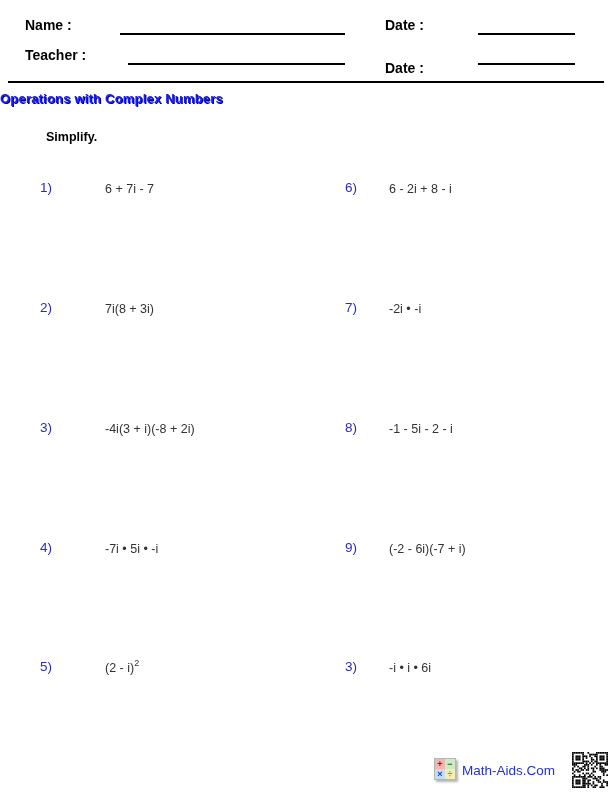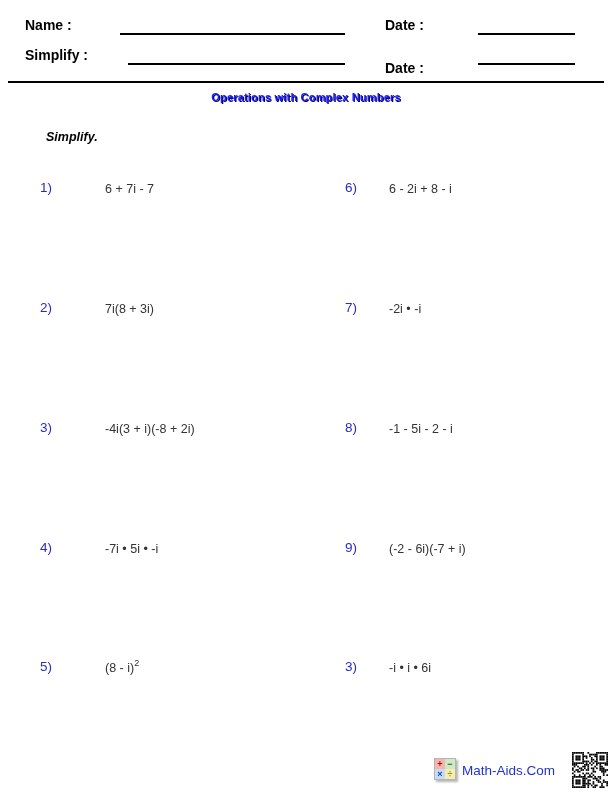--- a/index.html
+++ b/index.html
@@ -56,7 +56,7 @@
   <div class="hdr-lbl" style="left:385px;top:17px">Date :</div>
   <div class="blank-line" style="left:478px;top:33px;width:97px"></div>
 
-  <div class="hdr-lbl" style="left:25px;top:47px">Simplify :</div>
+  <div class="hdr-lbl" style="left:25px;top:47px">Teacher :</div>
   <div class="blank-line" style="left:128px;top:63px;width:217px"></div>
   <div class="hdr-lbl" style="left:385px;top:60px">Date :</div>
   <div class="blank-line" style="left:478px;top:63px;width:97px"></div>

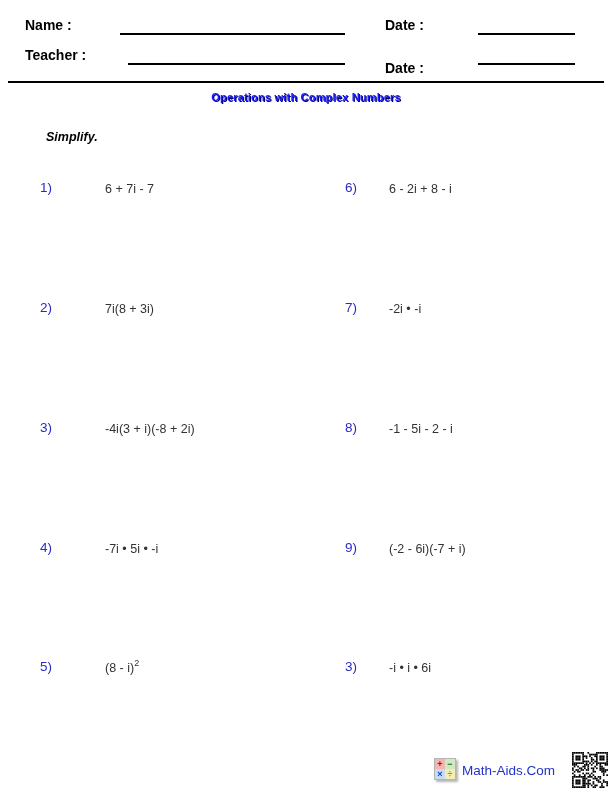--- a/index.html
+++ b/index.html
@@ -13,8 +13,8 @@
   .hdr-divider{position:absolute;left:8px;top:81px;width:596px;border-top:2px solid #000;}
   
   .title{
-    position:absolute;left:0;top:91px;width:612px;text-align:center;
-    font-size:11px;font-weight:bold;color:var(--title-blue,#1a1aff);
+    position:absolute;left:0;top:91px;width:612px;text-align:left;
+    font-size:13px;font-weight:bold;color:var(--title-blue,#1a1aff);
     text-shadow:1px 1px 0 var(--title-shadow,#000066);
     letter-spacing:0.2px;
   }

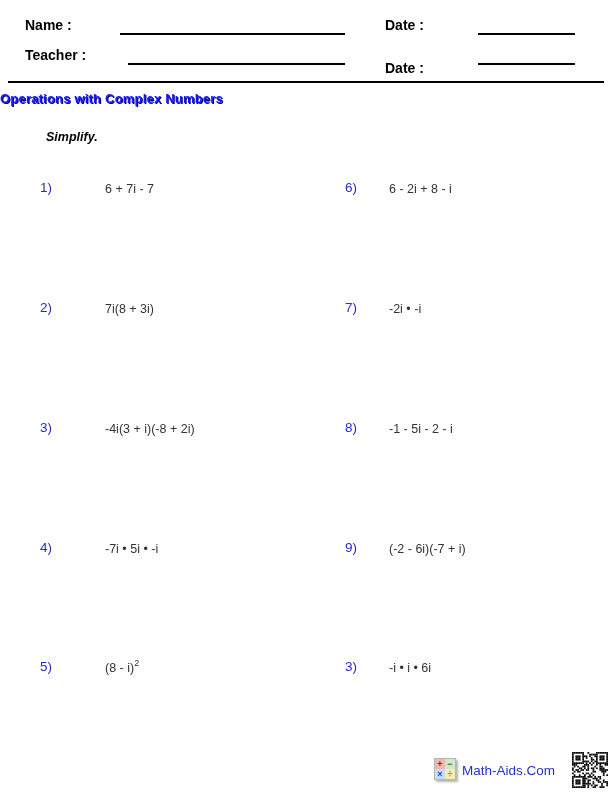--- a/index.html
+++ b/index.html
@@ -18,7 +18,7 @@
     text-shadow:1px 1px 0 var(--title-shadow,#000066);
     letter-spacing:0.2px;
   }
-  .instruction{position:absolute;left:46px;top:130px;font-size:12.5px;font-weight:bold;color:#000;font-style:italic;}
+  .instruction{position:absolute;left:46px;top:130px;font-size:12.5px;font-weight:bold;color:#000;}
   
   .pnum{position:absolute;width:32px;text-align:right;font-size:13.5px;color:var(--number-blue,#2b2bbf);white-space:nowrap;}
   .pexpr{position:absolute;font-size:12.5px;color:var(--text-dark,#333333);white-space:nowrap;margin-left:37px;}

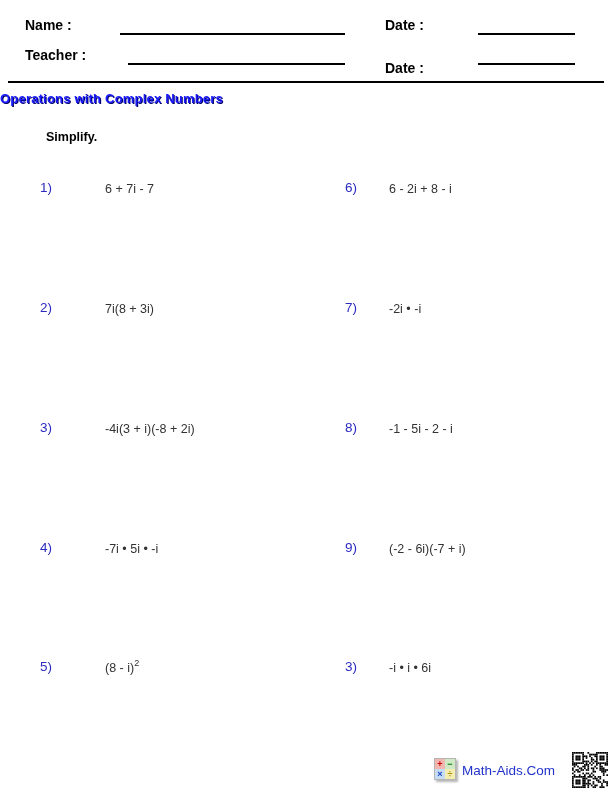--- a/index.html
+++ b/index.html
@@ -79,7 +79,7 @@
   <div class="pexpr exprL r4"><span>-7i • 5i • -i</span><sup></sup></div>
 
   <div class="pnum numL r5">5)</div>
-  <div class="pexpr exprL r5"><span>(8 - i)</span><sup>2</sup></div>
+  <div class="pexpr exprL r5"><span>(2 - i)</span><sup>2</sup></div>
 
   <div class="pnum numR r1">6)</div>
   <div class="pexpr exprR r1"><span>6 - 2i + 8 - i</span><sup></sup></div>

